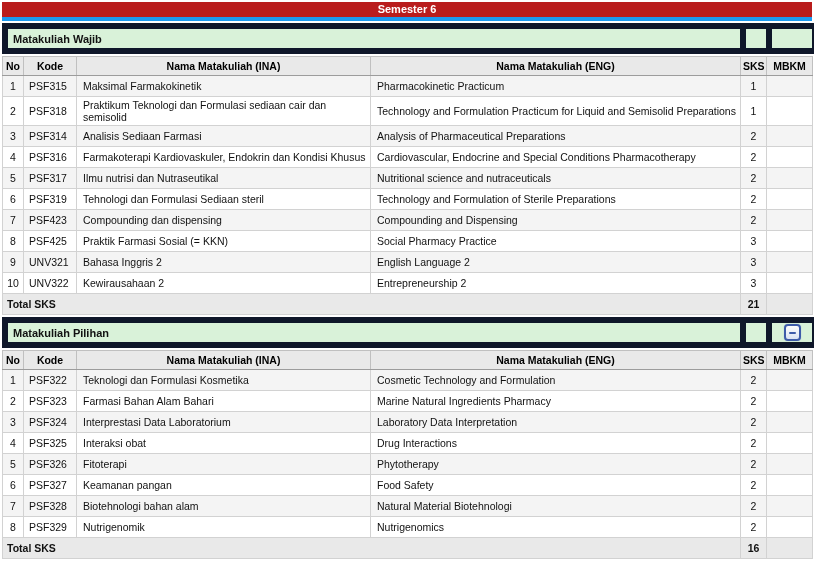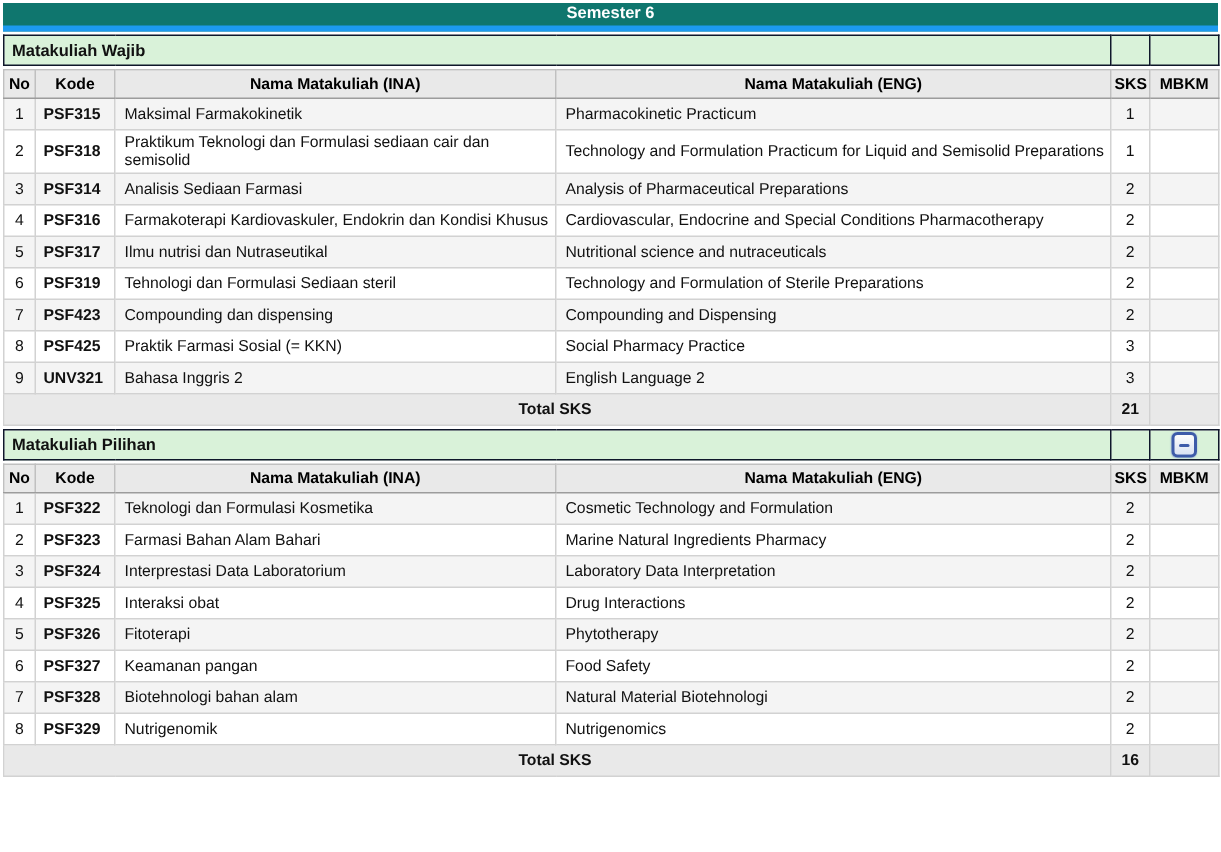--- a/index.html
+++ b/index.html
@@ -11,7 +11,7 @@
   }
   .titlebar{
     height:15px;line-height:15px;
-    background:#0f766e;color:#ffffff;
+    background:#b91c1c;color:#ffffff;
     font-size:11px;font-weight:bold;text-align:center;
     border-bottom:4px solid #1c9af0;
   }

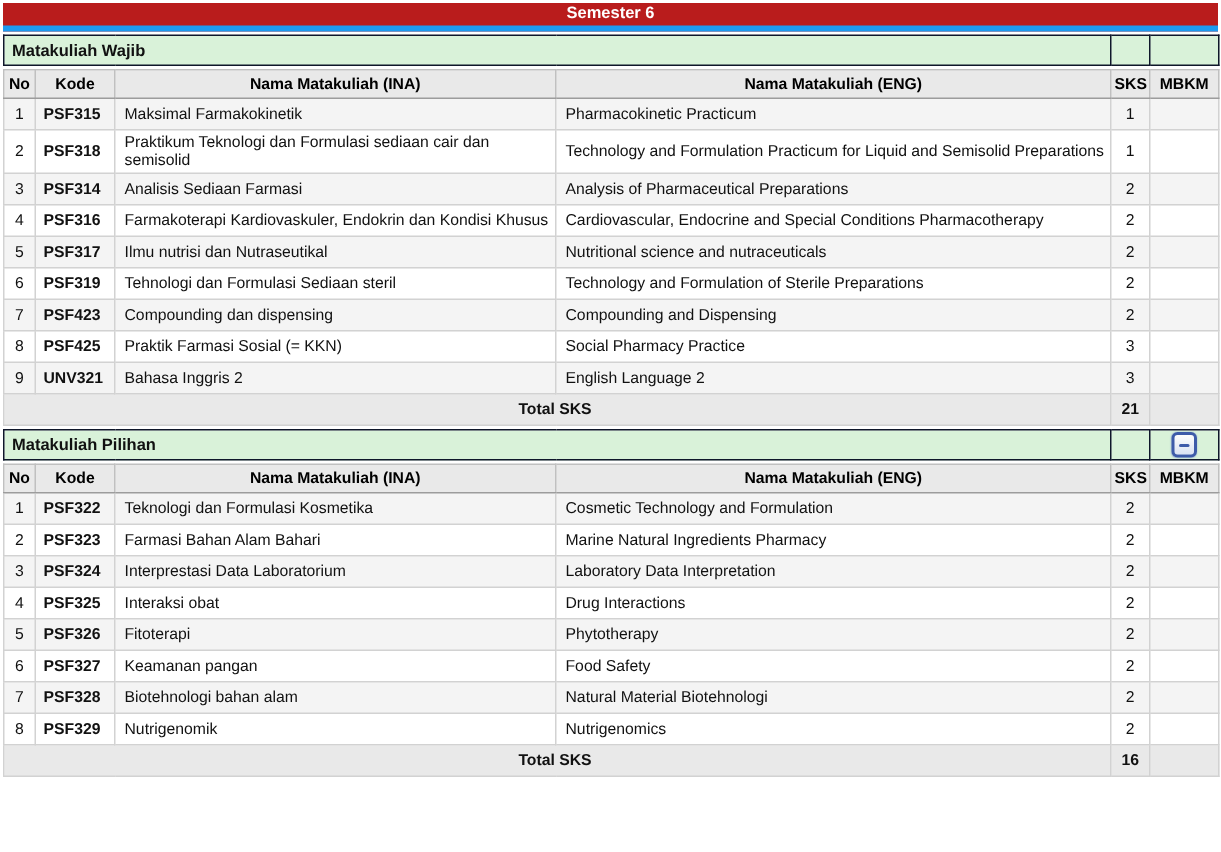--- a/index.html
+++ b/index.html
@@ -24,7 +24,7 @@
   col.c-mbkm{width:46px;}
   
   .section-head td{
-    background:#d9f2d9;border:1px solid #0f172a;
+    background:#d9f2d9;border:6px solid #0f172a;
     height:19px;font-size:11px;font-weight:bold;
     padding:0 0 0 5px;vertical-align:middle;margin-top:16px;
   }

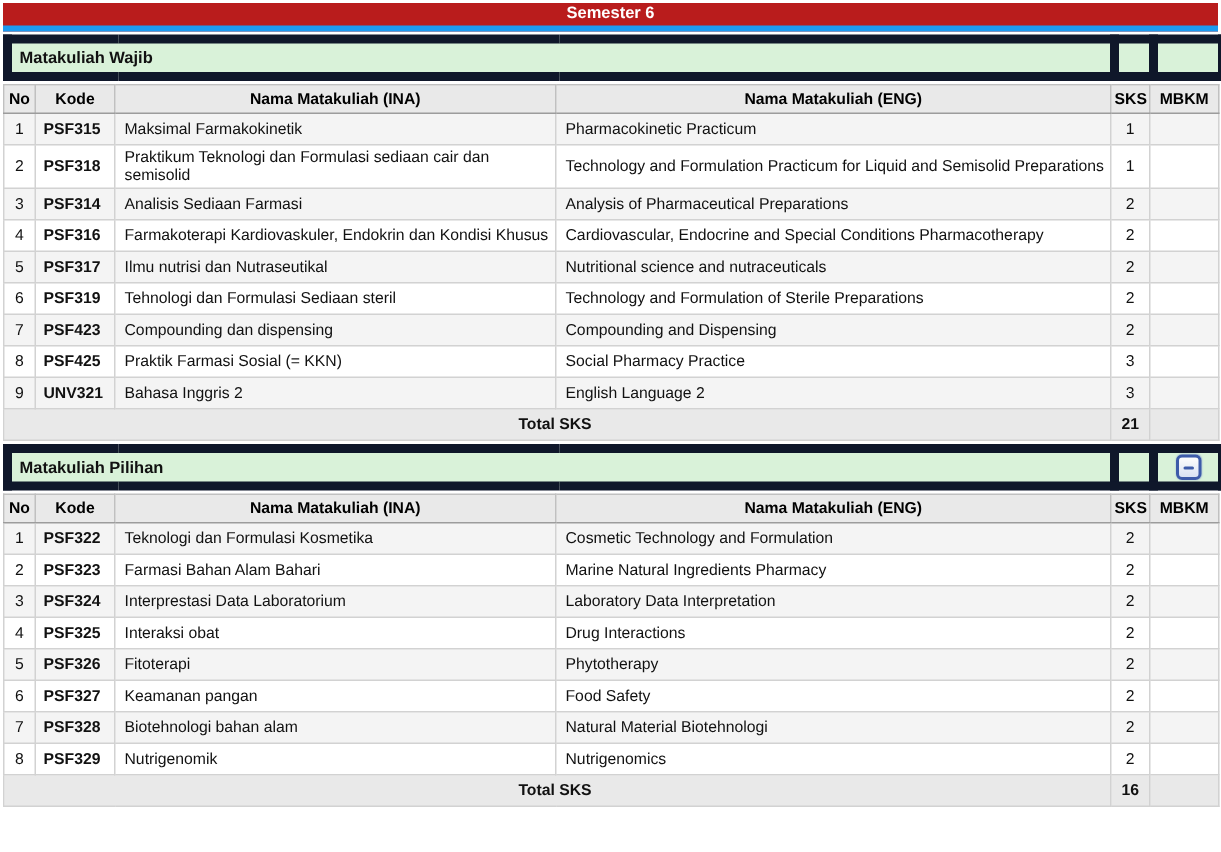--- a/index.html
+++ b/index.html
@@ -41,7 +41,7 @@
   }
   .data-table tr.odd td{background:#f4f4f4;}
   .data-table td.c-no{text-align:center;padding:2px 1px;}
-  .data-table td.c-kode{padding-left:5px;font-weight:bold;}
+  .data-table td.c-kode{padding-left:5px;}
   .data-table td.c-ina,.data-table td.c-eng{padding-left:6px;}
   .data-table td.c-sks{text-align:center;}
   .data-table tr.total-row td{background:#e9e9e9;font-weight:bold;}

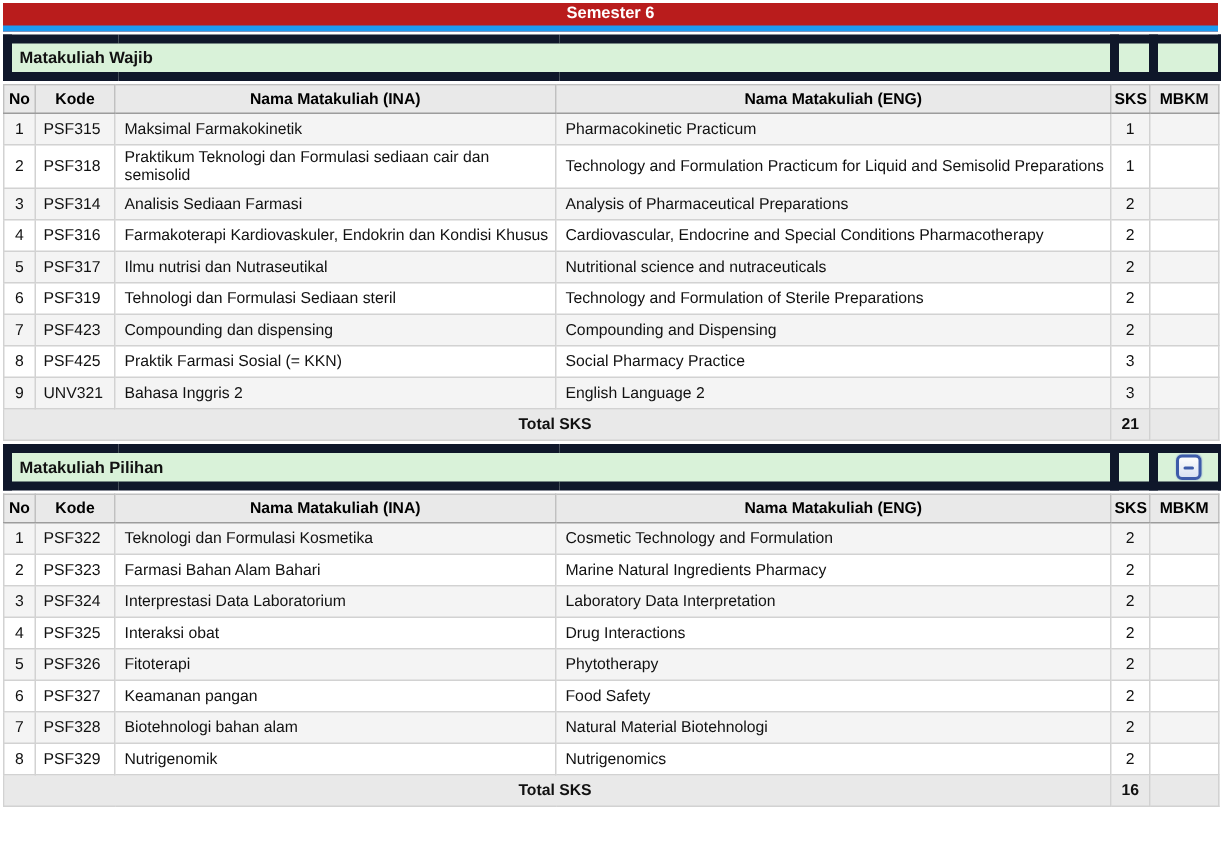--- a/index.html
+++ b/index.html
@@ -179,6 +179,14 @@
           <td class="c-sks">3</td>
           <td class="c-mbkm"></td>
         </tr>
+        <tr>
+          <td class="c-no">10</td>
+          <td class="c-kode">UNV322</td>
+          <td class="c-ina">Kewirausahaan 2</td>
+          <td class="c-eng">Entrepreneurship 2</td>
+          <td class="c-sks">3</td>
+          <td class="c-mbkm"></td>
+        </tr>
         <tr class="total-row">
           <td colspan="4" class="total-label">Total SKS</td>
           <td class="c-sks">21</td>

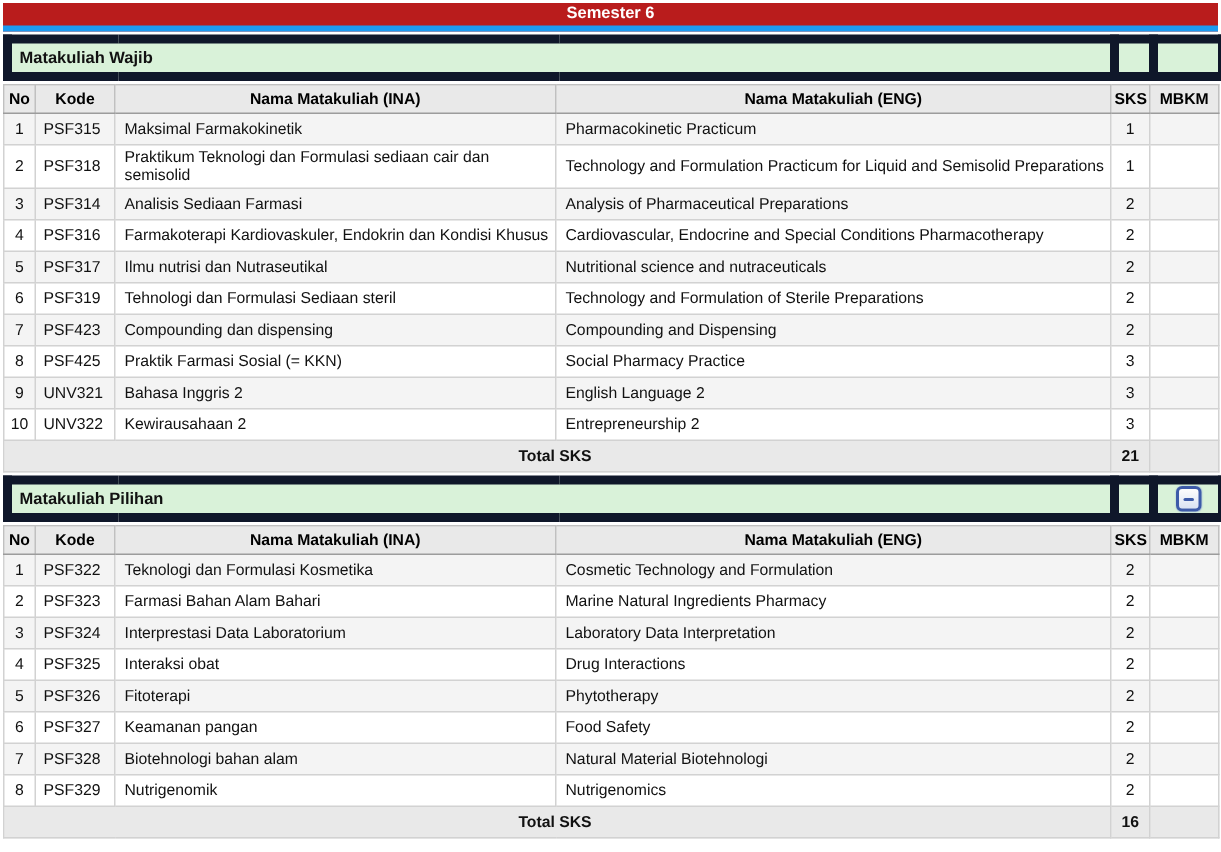--- a/index.html
+++ b/index.html
@@ -45,7 +45,7 @@
   .data-table td.c-ina,.data-table td.c-eng{padding-left:6px;}
   .data-table td.c-sks{text-align:center;}
   .data-table tr.total-row td{background:#e9e9e9;font-weight:bold;}
-  .data-table td.total-label{text-align:center;padding-right:7px;}
+  .data-table td.total-label{text-align:left;padding-right:7px;}
   
   .collapse-btn{
     display:inline-block;width:13px;height:13px;

